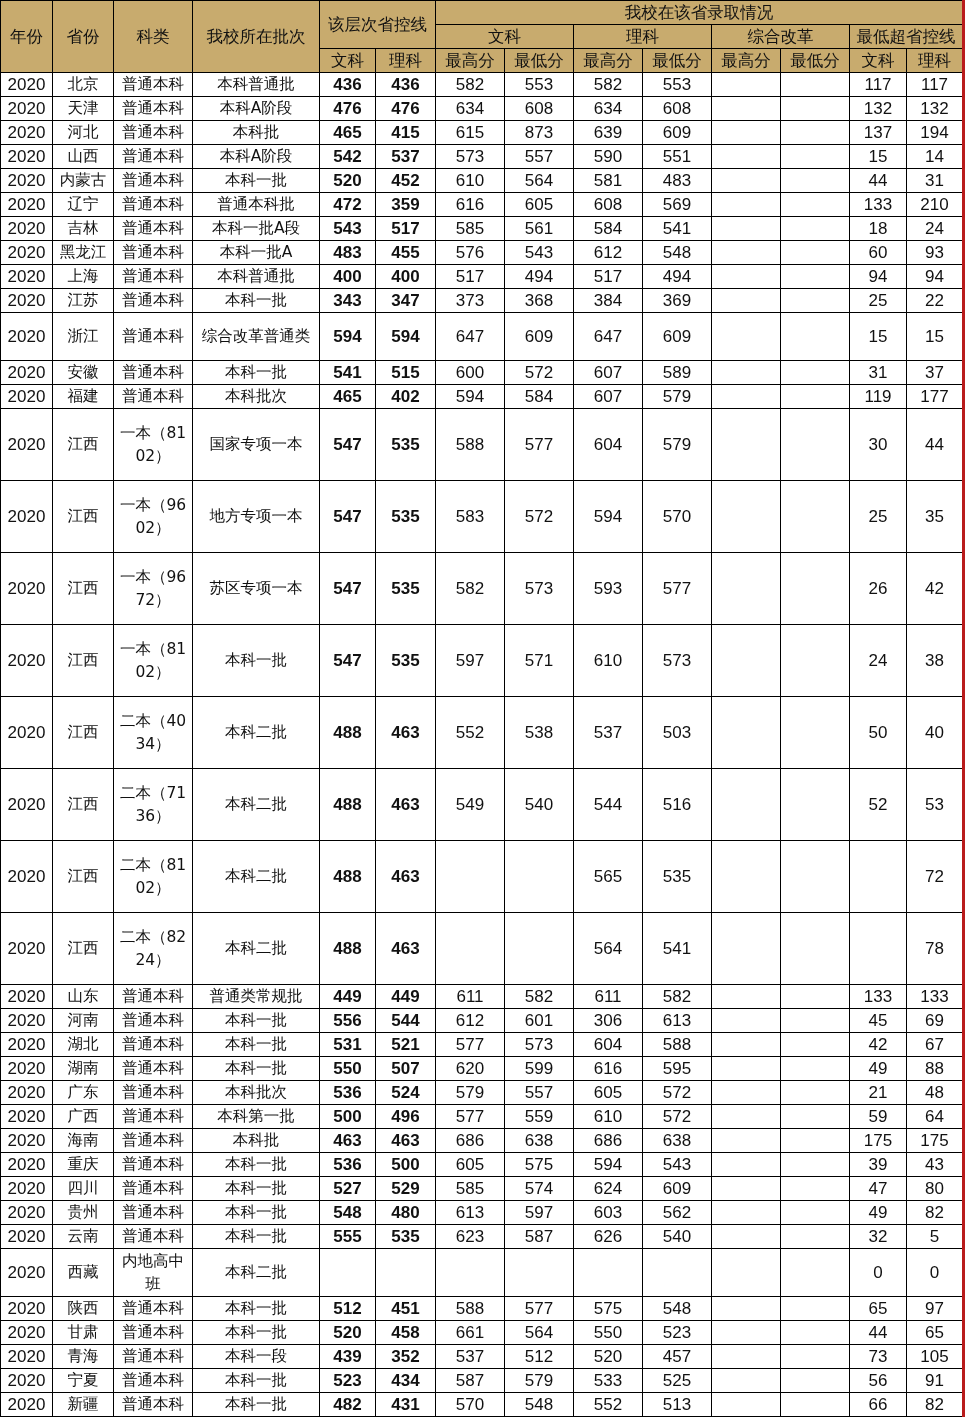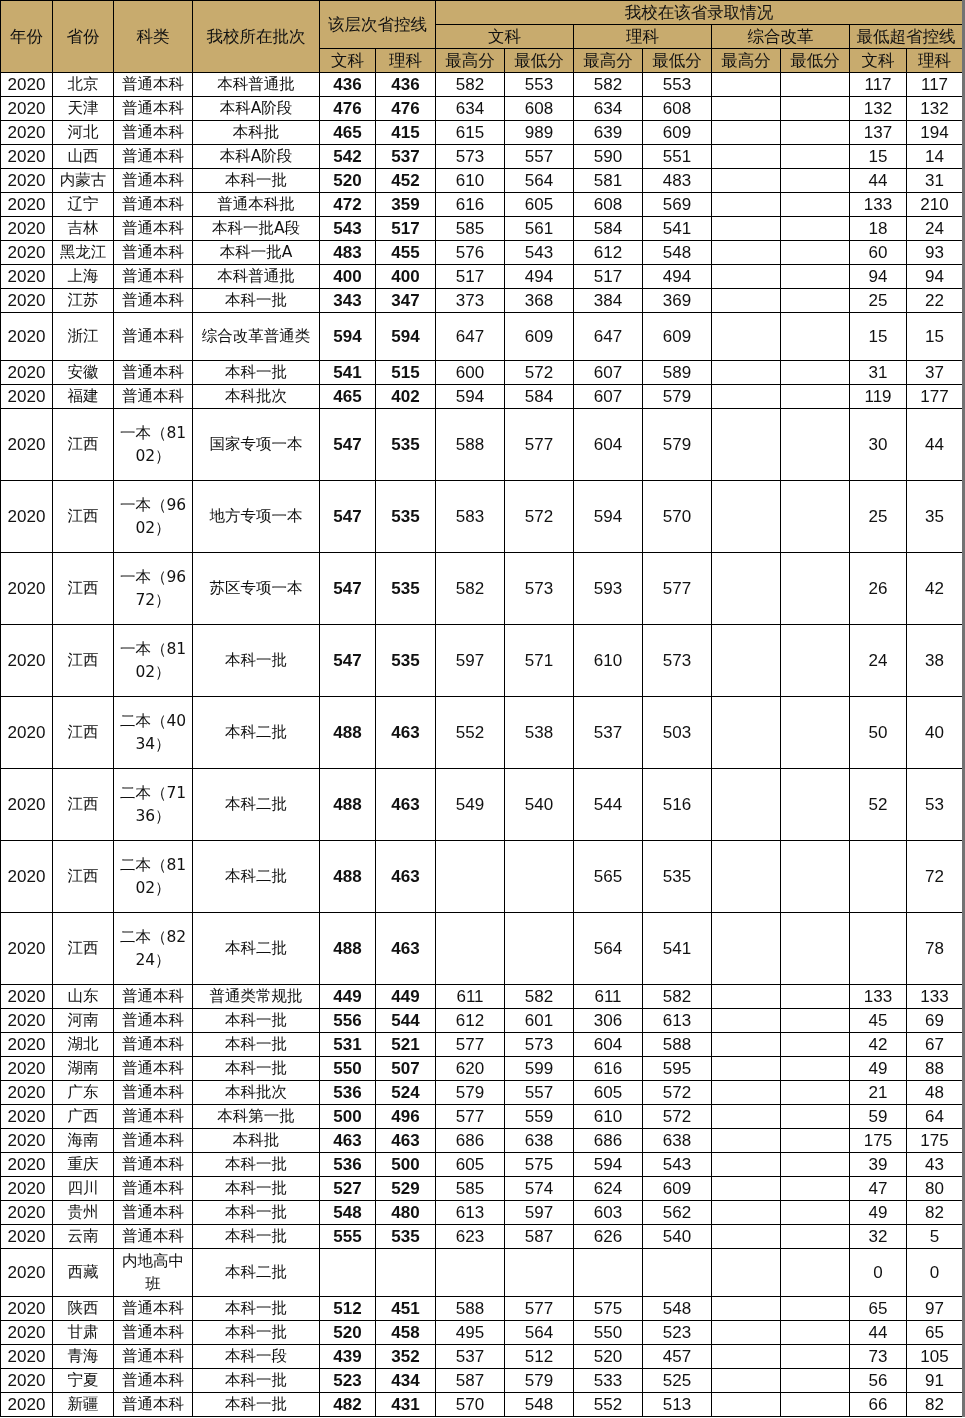--- a/index.html
+++ b/index.html
@@ -28,7 +28,7 @@
   tr.r2 td { height: 47px; }
   tr.r3 td { height: 71px; }
   .wrap { white-space: normal; word-break: break-all; padding: 0 2px; }
-  .right-edge { border-right: 3px solid #737373; }
+  .right-edge { border-right: 3px solid #b91c1c; }
 </style>
 </head>
 <body>

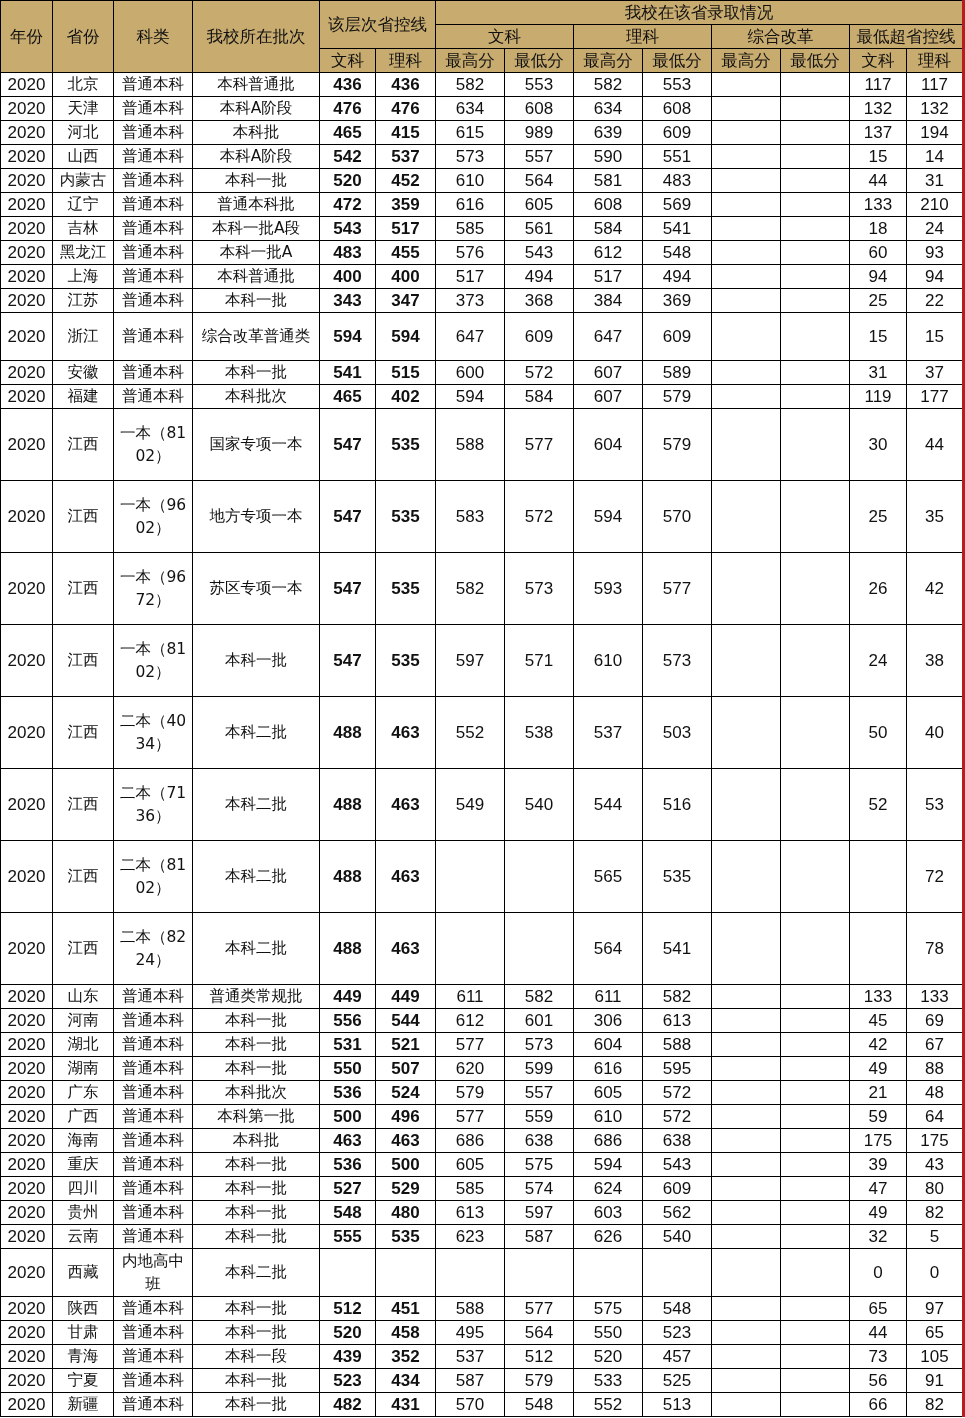--- a/index.html
+++ b/index.html
@@ -119,7 +119,7 @@
         <td class="num bold">465</td>
         <td class="num bold">415</td>
         <td class="num">615</td>
-        <td class="num">989</td>
+        <td class="num">873</td>
         <td class="num">639</td>
         <td class="num">609</td>
         <td class="num"></td>

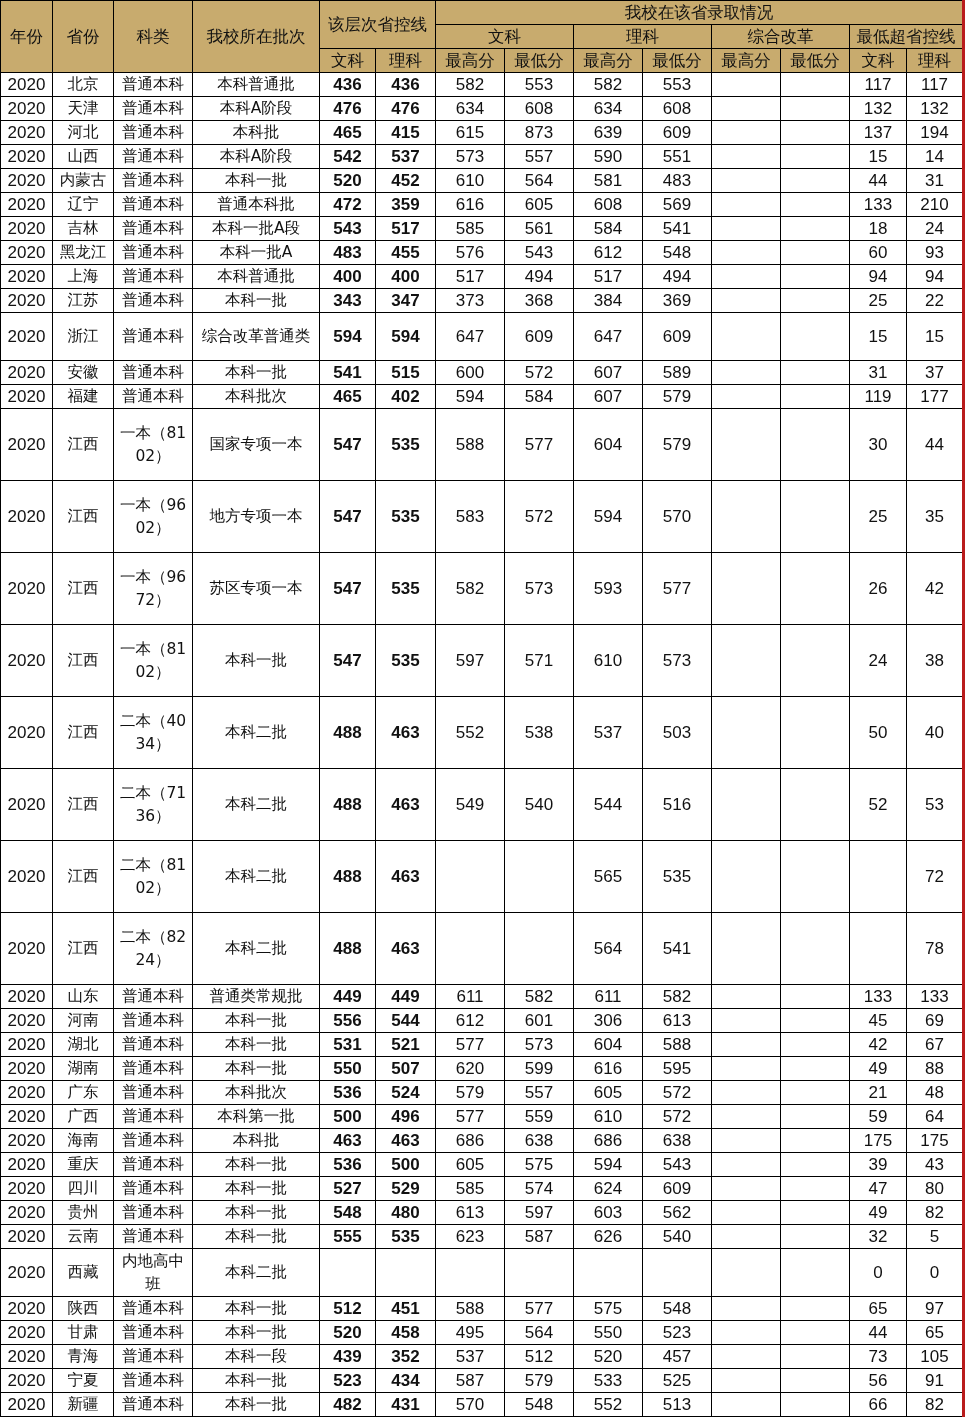--- a/index.html
+++ b/index.html
@@ -630,7 +630,7 @@
         <td class="wrap">本科一批</td>
         <td class="num bold">520</td>
         <td class="num bold">458</td>
-        <td class="num">495</td>
+        <td class="num">661</td>
         <td class="num">564</td>
         <td class="num">550</td>
         <td class="num">523</td>

